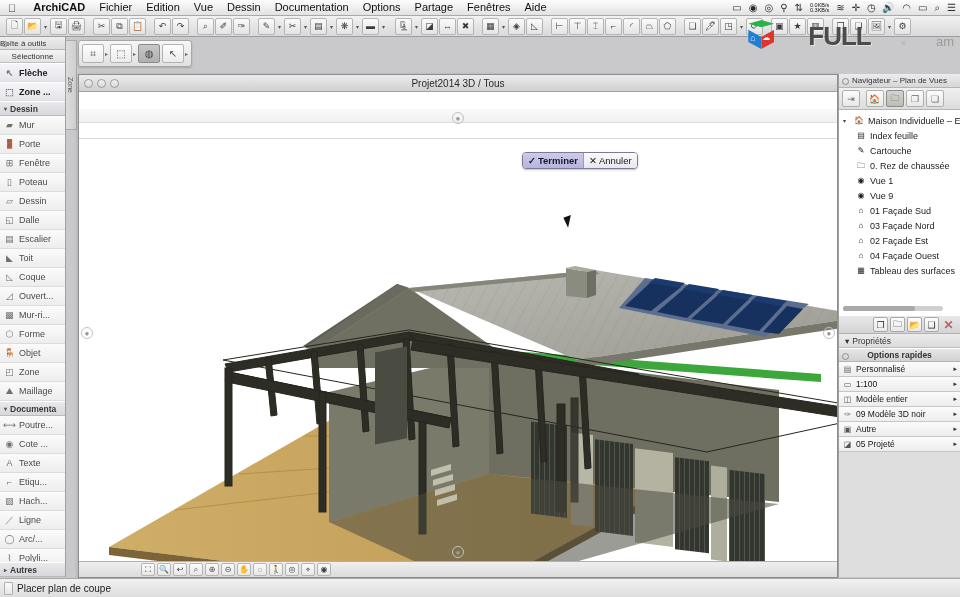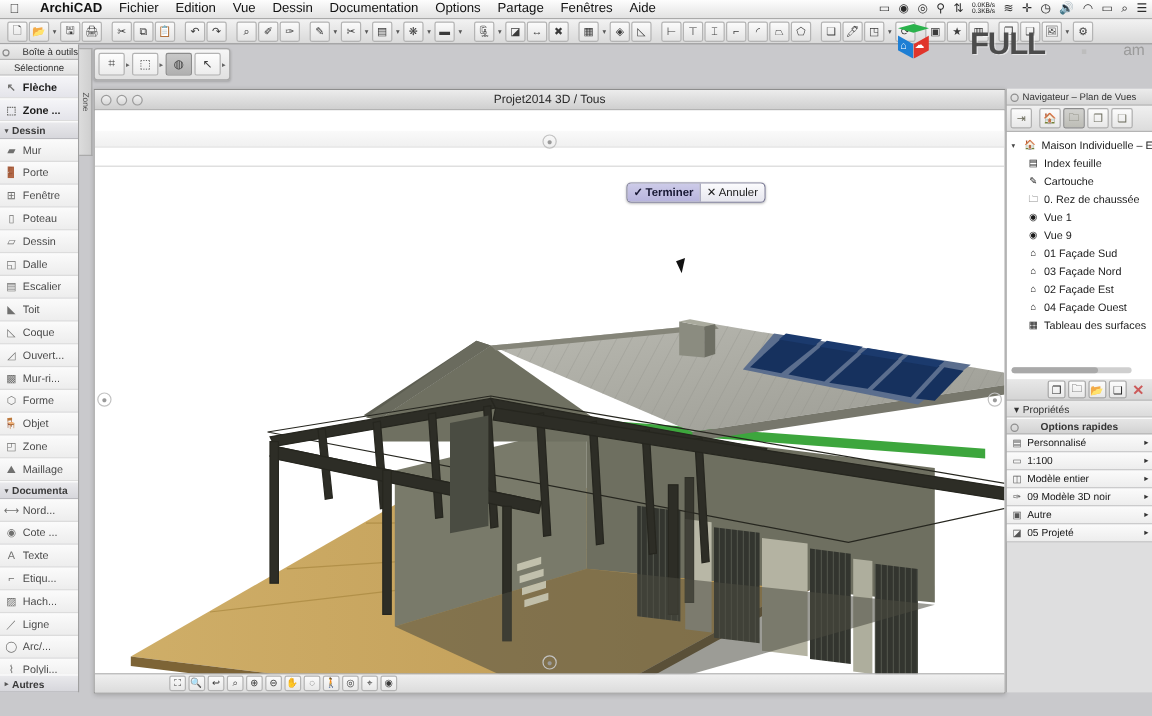--- a/index.html
+++ b/index.html
@@ -71,7 +71,7 @@
     display:flex; flex-direction:column;
   }
   .tbx-title{
-    height:13px; font-size:8px; text-align:right; line-height:13px;
+    height:13px; font-size:8px; text-align:left; line-height:13px;
     background:linear-gradient(#ededed,#dcdcdc); border-bottom:1px solid #b5b5b5;
     color:#333; position:relative;
   }

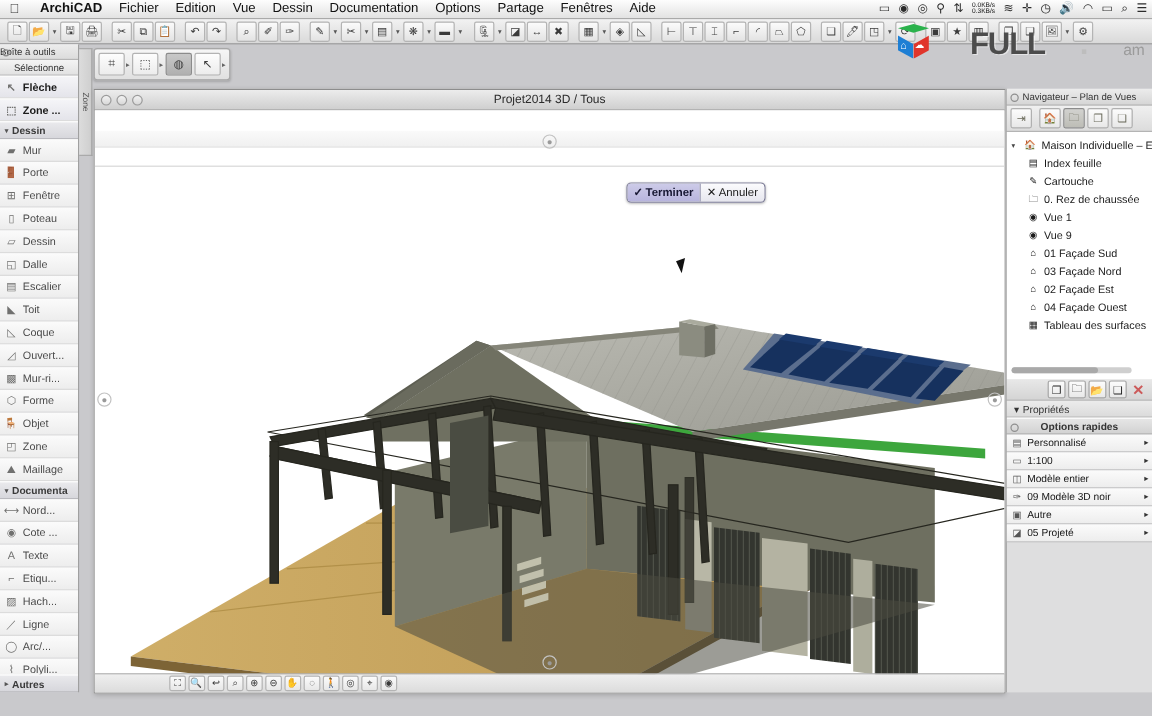--- a/index.html
+++ b/index.html
@@ -444,7 +444,7 @@
         </div>
         <div class="tool">
           <span class="ic">⟷</span>
-          <span>Nord...</span>
+          <span>Poutre...</span>
         </div>
         <div class="tool">
           <span class="ic">◉</span>

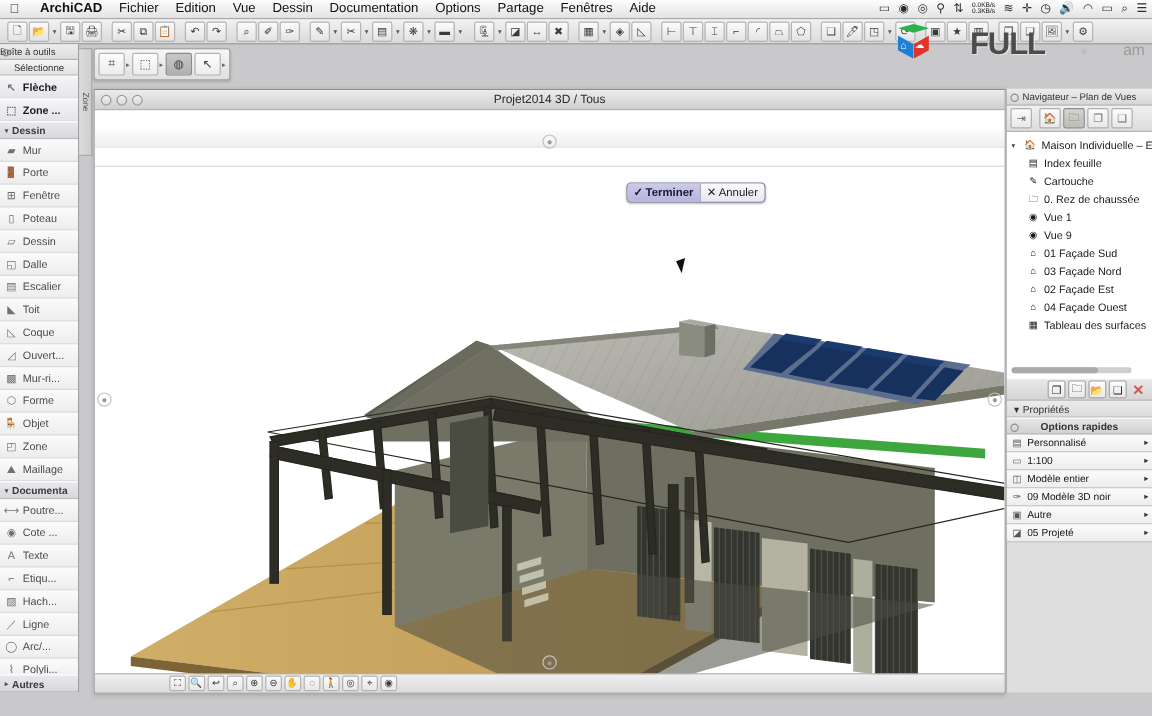--- a/index.html
+++ b/index.html
@@ -769,6 +769,10 @@
       </div>
   </div>
 
+  <div class="status">
+    <span class="statbox"></span>
+    <span>Placer plan de coupe</span>
+  </div>
 </div>
 
 </body></html>

